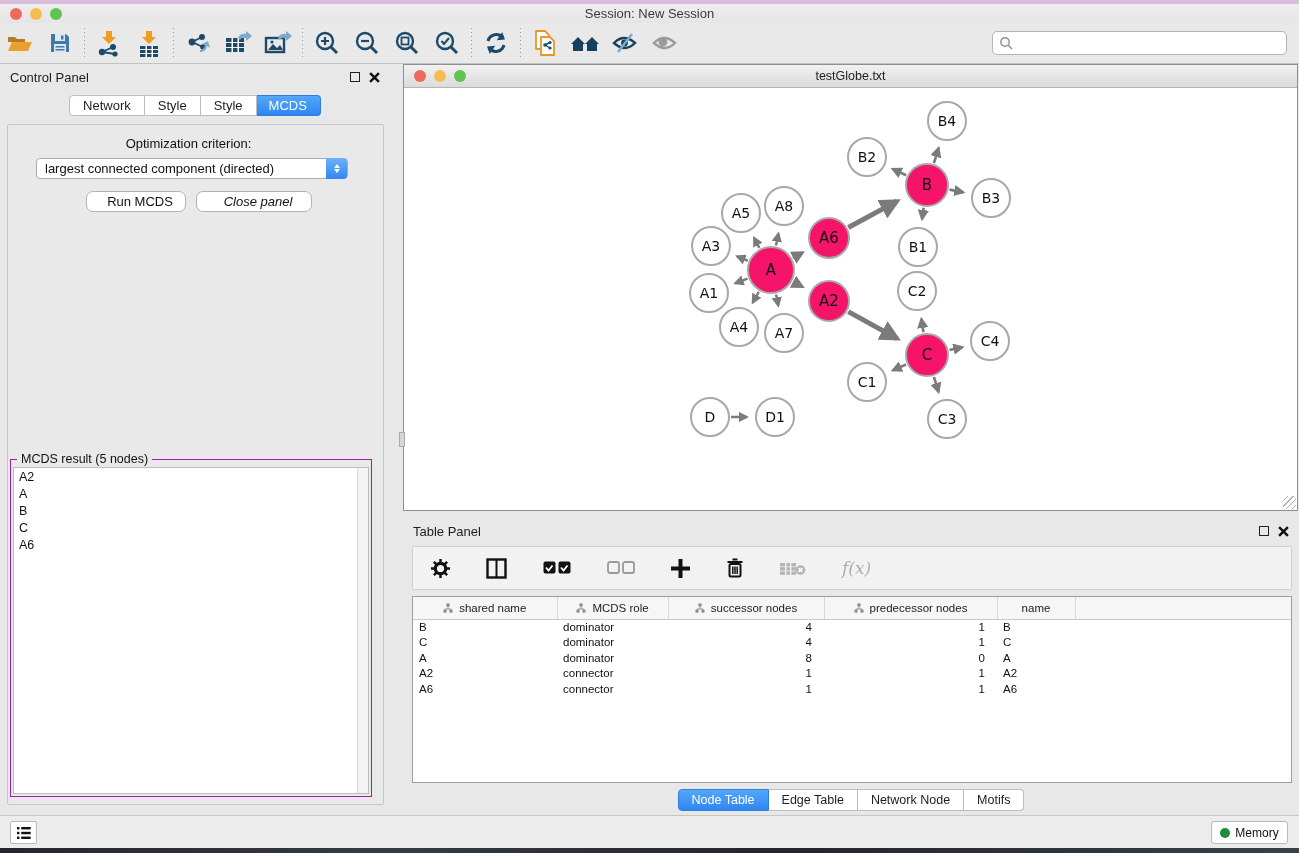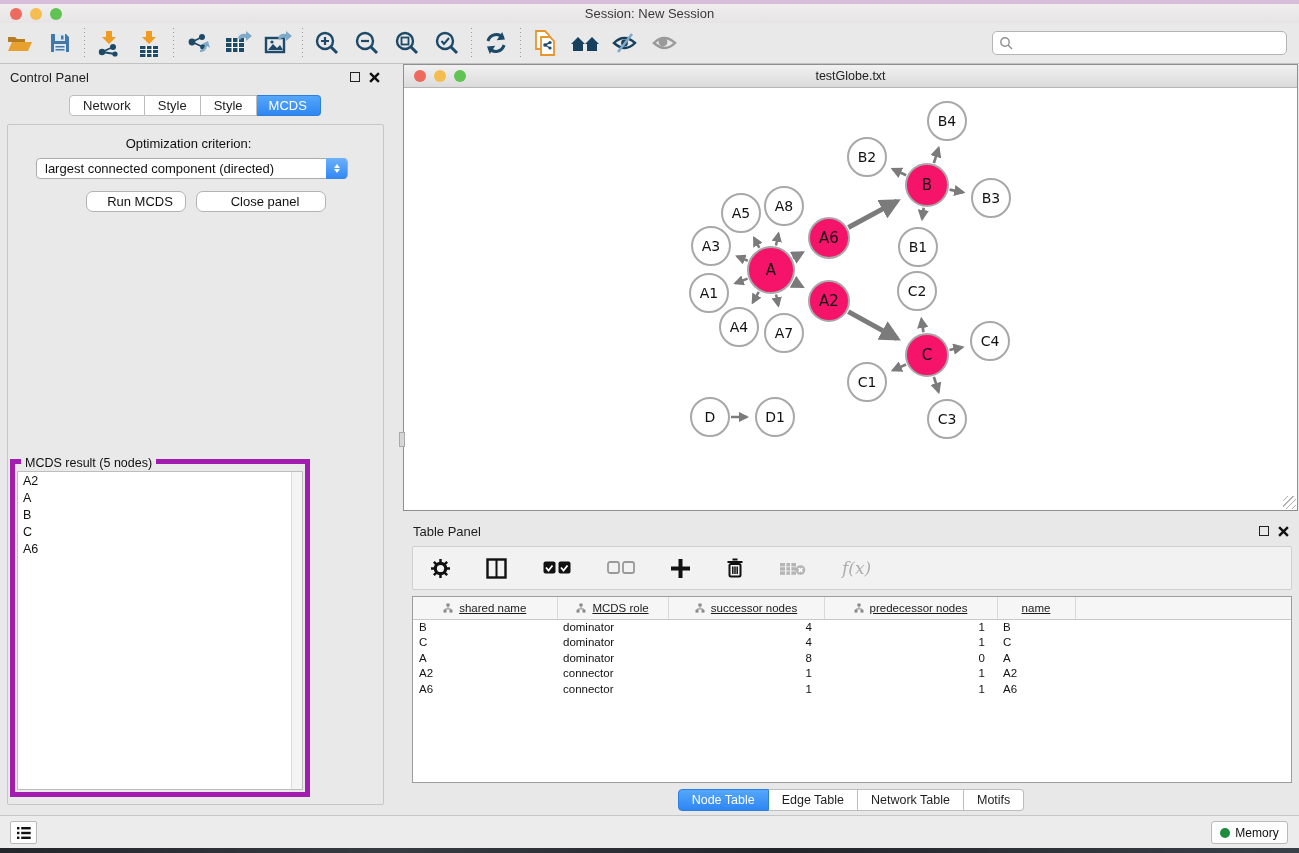--- a/index.html
+++ b/index.html
@@ -56,7 +56,7 @@
   .cp-btn { position:absolute; top:127px; height:21px; background:#fff; border:1px solid #b3b3b3;
     border-radius:7px; font-size:13px; color:#111; display:flex; align-items:center; justify-content:center;padding-left:8px; }
   #run-btn { left:86px; width:100px; }
-  #closep-btn { left:196px; width:130px; }
+  #closep-btn { left:196px; width:116px;font-style:italic; }
   #result-box { position:absolute; left:10px; top:395px; width:300px; height:338px;
     border:5px solid #a21caf; }
   #result-legend { position:absolute; left:6px; top:-8px; background:#e9e9e9; padding:0 4px;

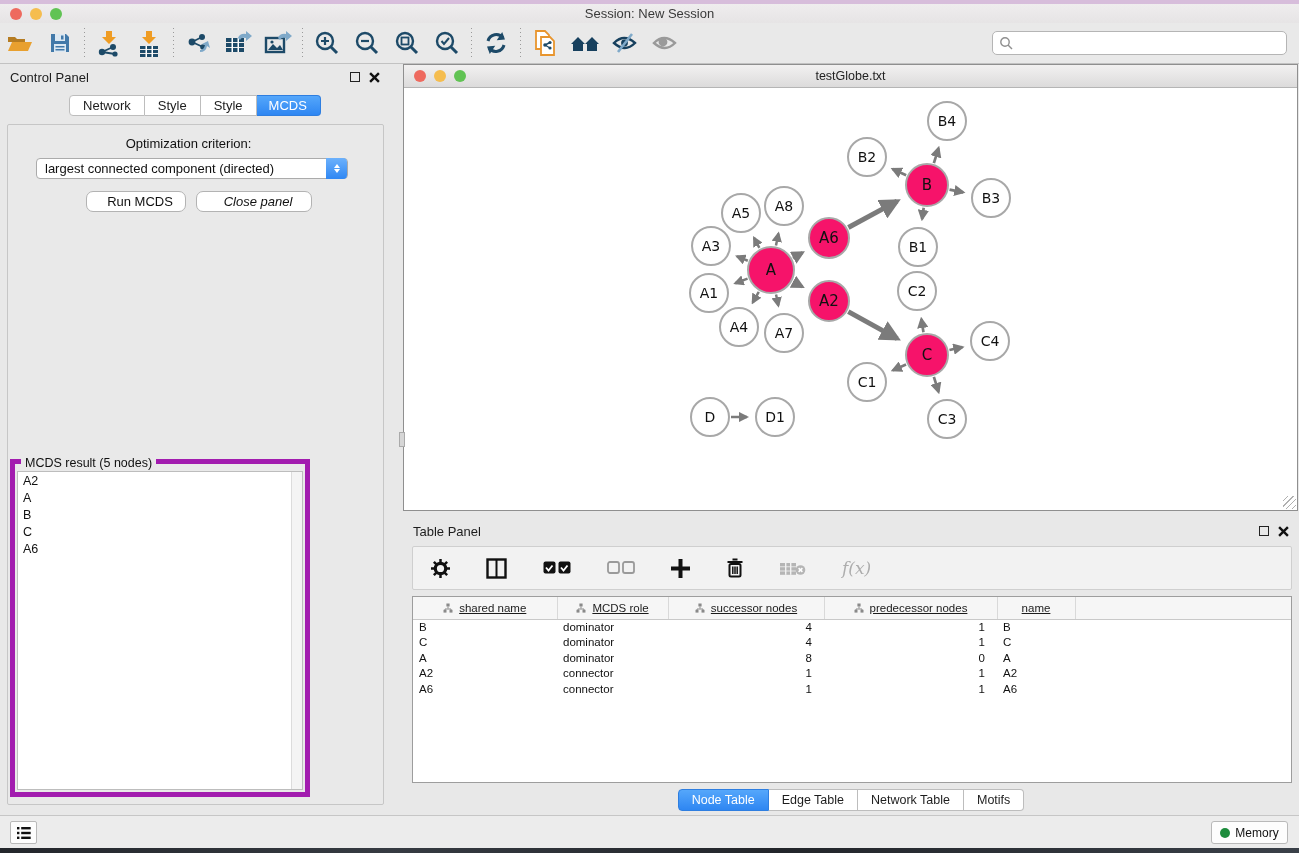--- a/index.html
+++ b/index.html
@@ -57,8 +57,8 @@
     border-radius:7px; font-size:13px; color:#111; display:flex; align-items:center; justify-content:center;padding-left:8px; }
   #run-btn { left:86px; width:100px; }
   #closep-btn { left:196px; width:116px;font-style:italic; }
-  #result-box { position:absolute; left:10px; top:395px; width:300px; height:338px;
-    border:5px solid #a21caf; }
+  #result-box { position:absolute; left:10px; top:395px; width:362px; height:338px;
+    border:1px solid #a21caf; }
   #result-legend { position:absolute; left:6px; top:-8px; background:#e9e9e9; padding:0 4px;
     font-size:12.5px; color:#111; }
   #result-list { position:absolute; left:2px; top:7px; right:2px; bottom:2px; background:#fff;

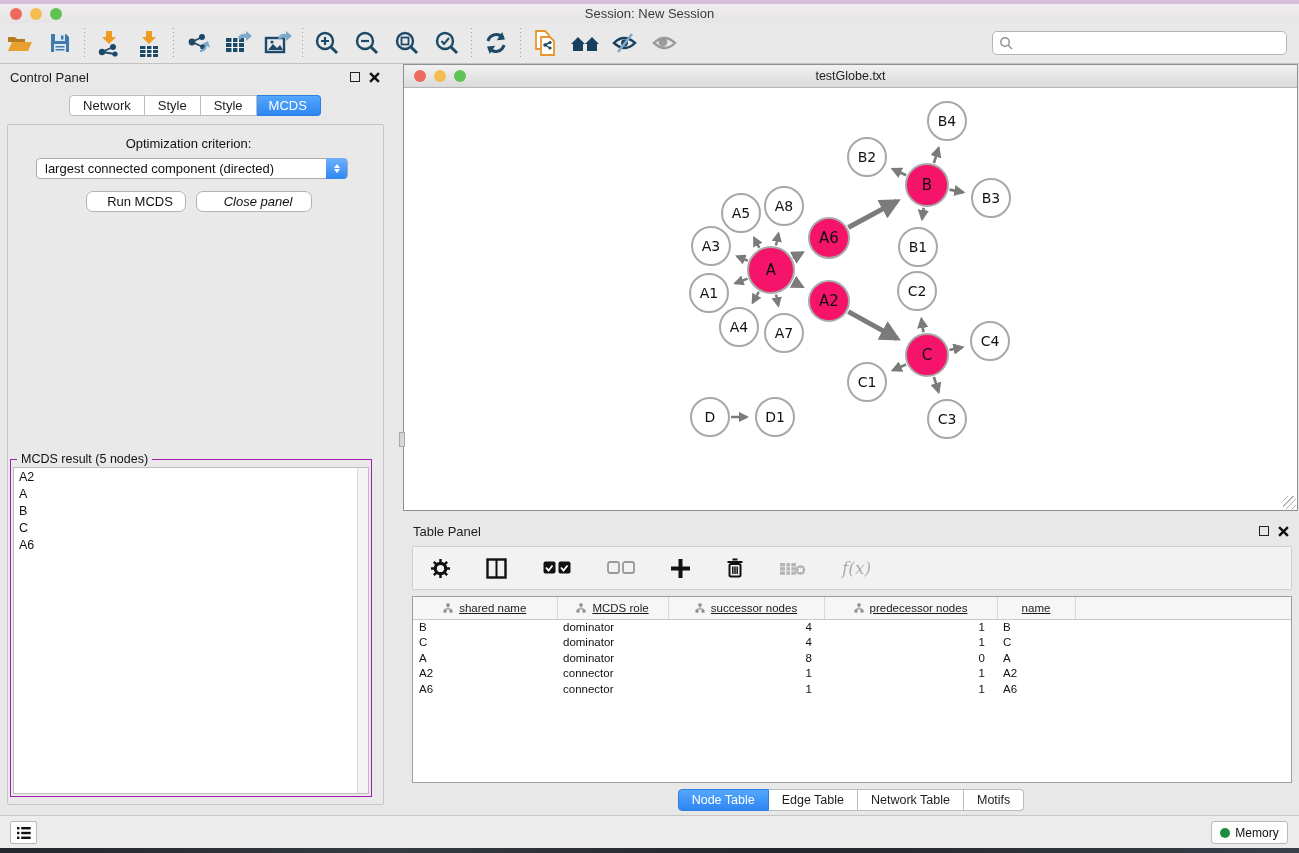--- a/index.html
+++ b/index.html
@@ -89,7 +89,7 @@
   #tp-grid { width:100%; border-collapse:collapse; table-layout:fixed; }
   #tp-grid th { height:22px; background:#f6f6f6; border-bottom:1px solid #c9c9c9;
     border-right:1px solid #d9d9d9; font-weight:normal; font-size:11.5px; color:#1c1c1c;
-    text-align:center; white-space:nowrap; overflow:hidden;text-decoration:underline; }
+    text-align:center; white-space:nowrap; overflow:hidden; }
   #tp-grid th .hicon { margin-right:6px; vertical-align:-1px; }
   #tp-grid td { height:15.5px; font-size:11.5px; color:#111; padding:0 12px 0 6px;
     white-space:nowrap; overflow:hidden; }

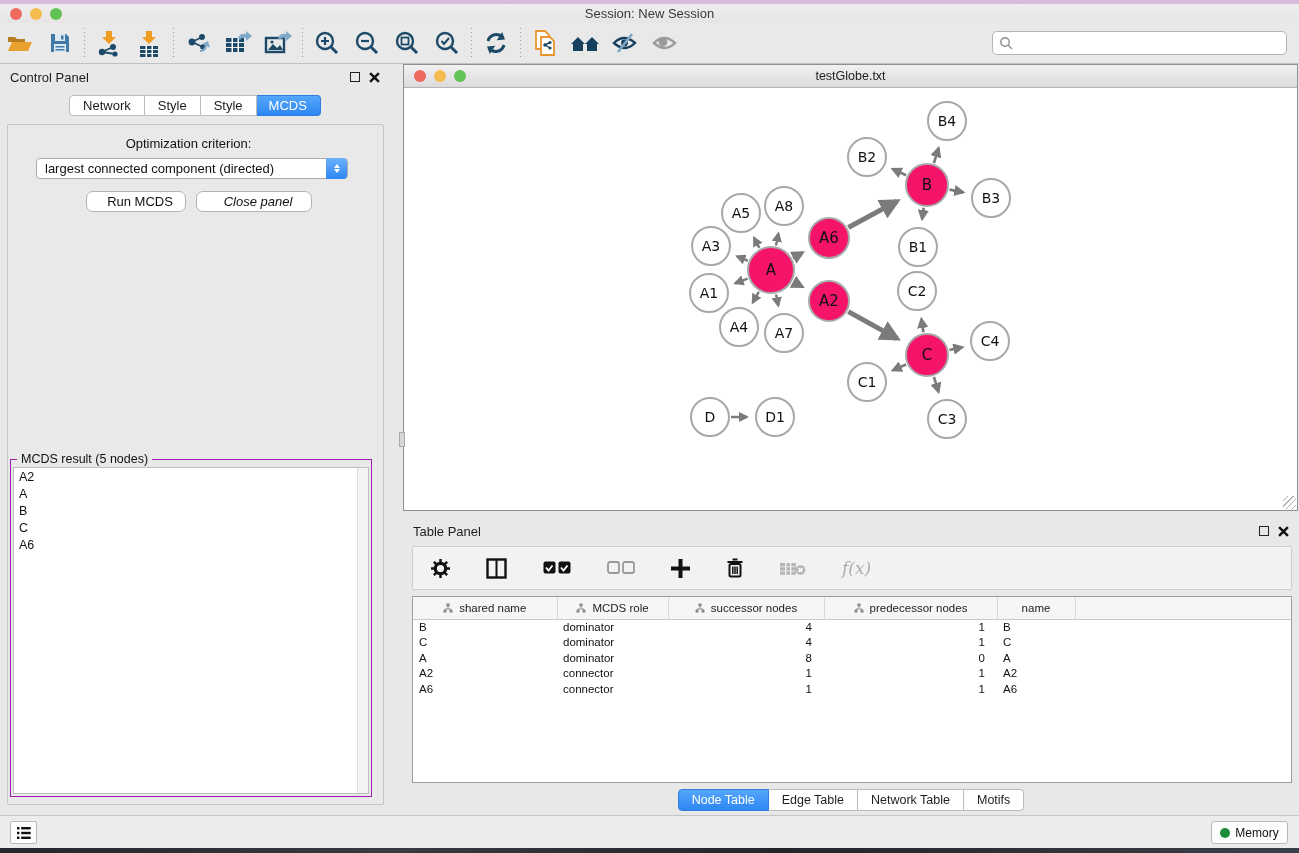--- a/index.html
+++ b/index.html
@@ -544,7 +544,7 @@
   <div id="tp-tabs">
       <div class="tp-tab active">Node Table</div>
       <div class="tp-tab">Edge Table</div>
-      <div class="tp-tab">Network Table</div>
+      <div class="tp-tab">Network Node</div>
       <div class="tp-tab">Motifs</div>
     </div>
 </div>

